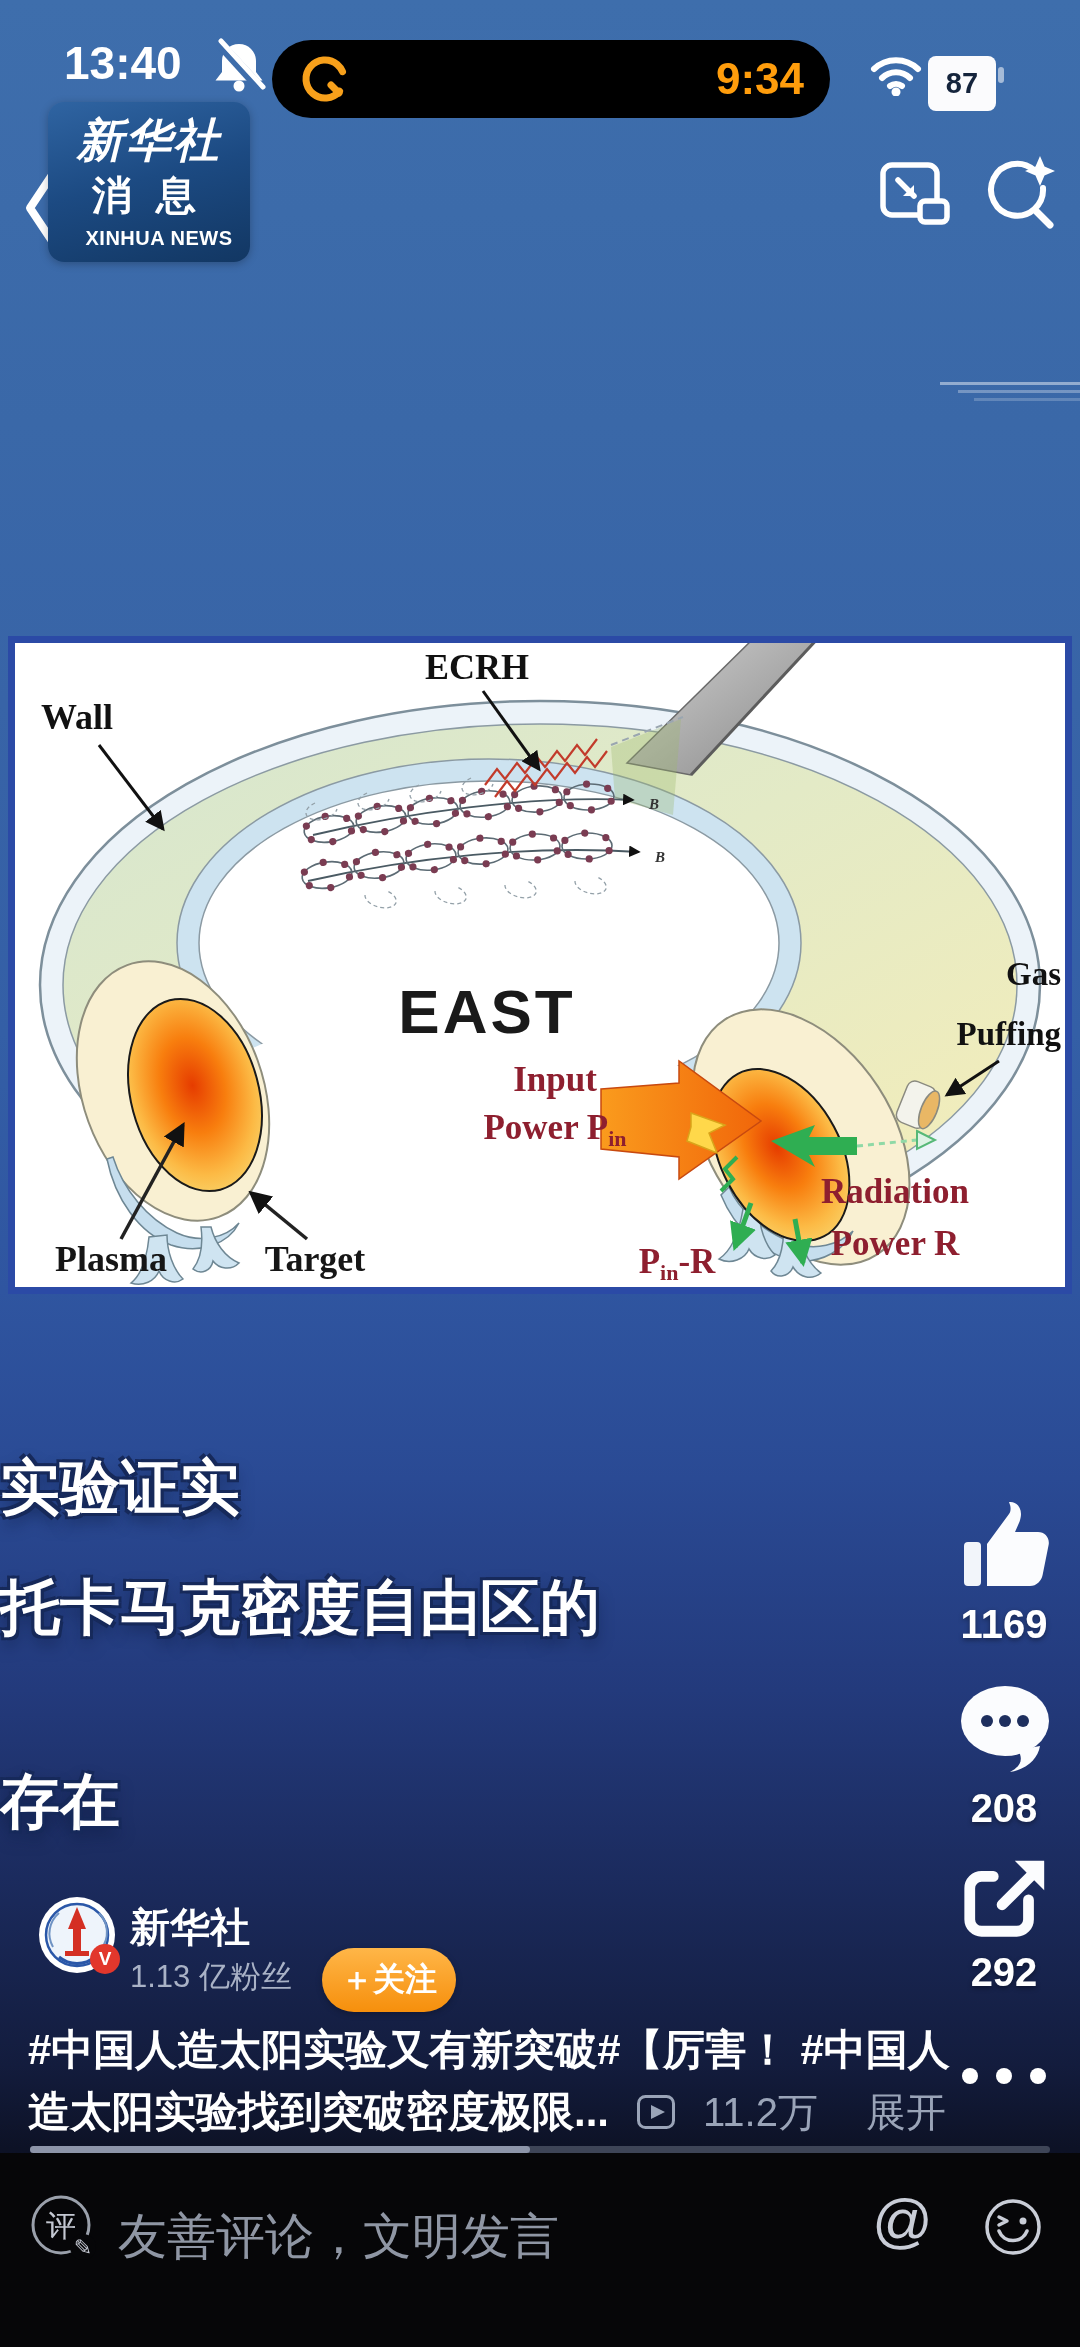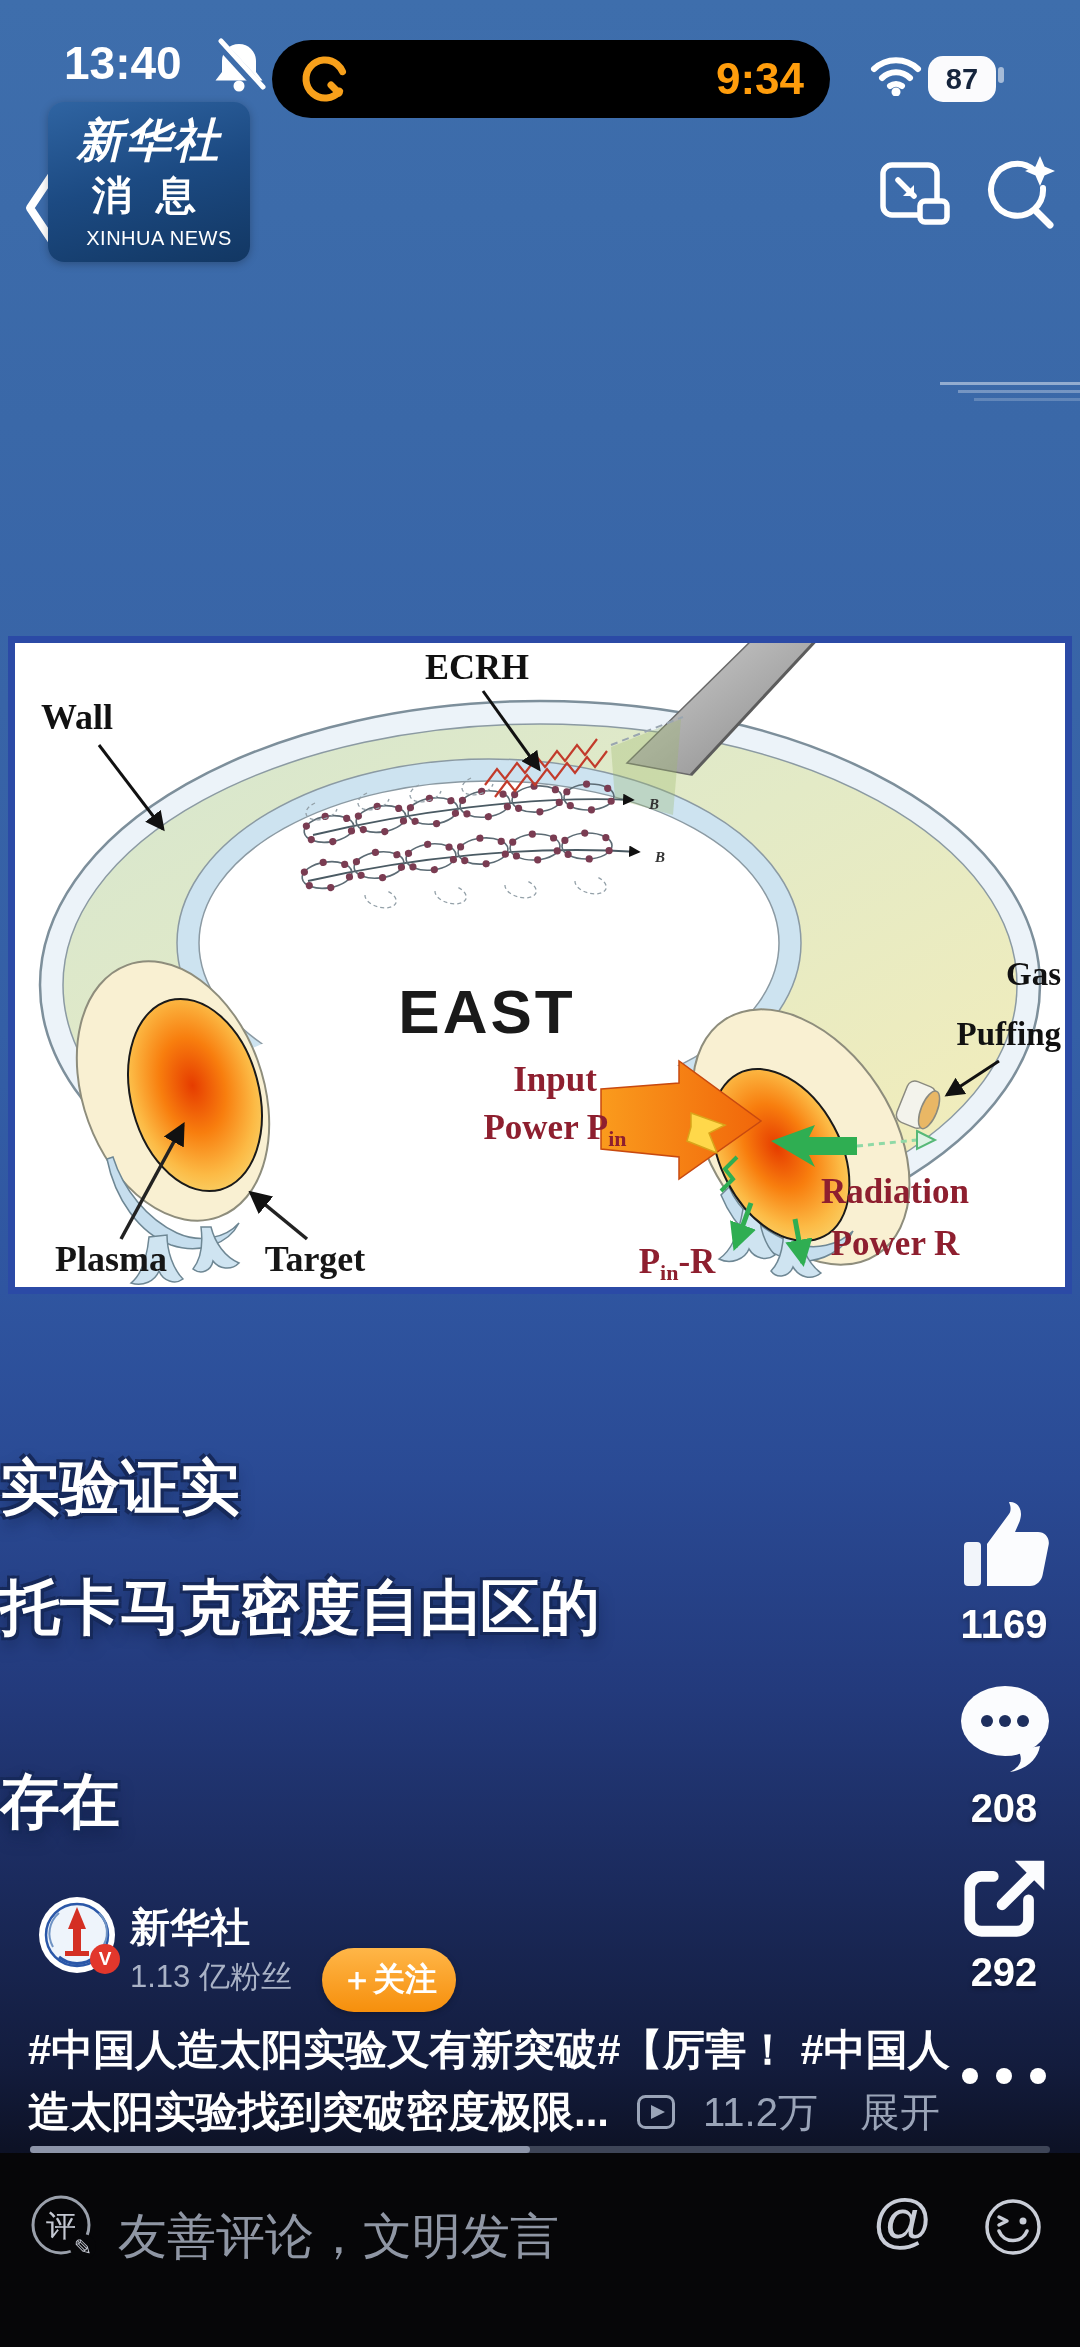--- a/index.html
+++ b/index.html
@@ -15,7 +15,7 @@
     display:flex;align-items:center;justify-content:space-between;padding:0 26px;box-sizing:border-box;}
   .timer-txt{color:#ff9d0c;font-size:44px;font-weight:600;}
   .wifi{left:868px;top:54px;}
-  .battery{left:928px;top:56px;width:68px;height:46px;border-radius:15px;background:#fbfbfd;
+  .battery{left:928px;top:56px;width:68px;height:55px;border-radius:8px;background:#fbfbfd;
     display:flex;align-items:center;justify-content:center;font-size:29px;font-weight:700;color:#15243c;}
   .battery .nub{position:absolute;right:-8px;top:11px;width:6px;height:16px;border-radius:3px;background:rgba(251,251,253,.55);}
   

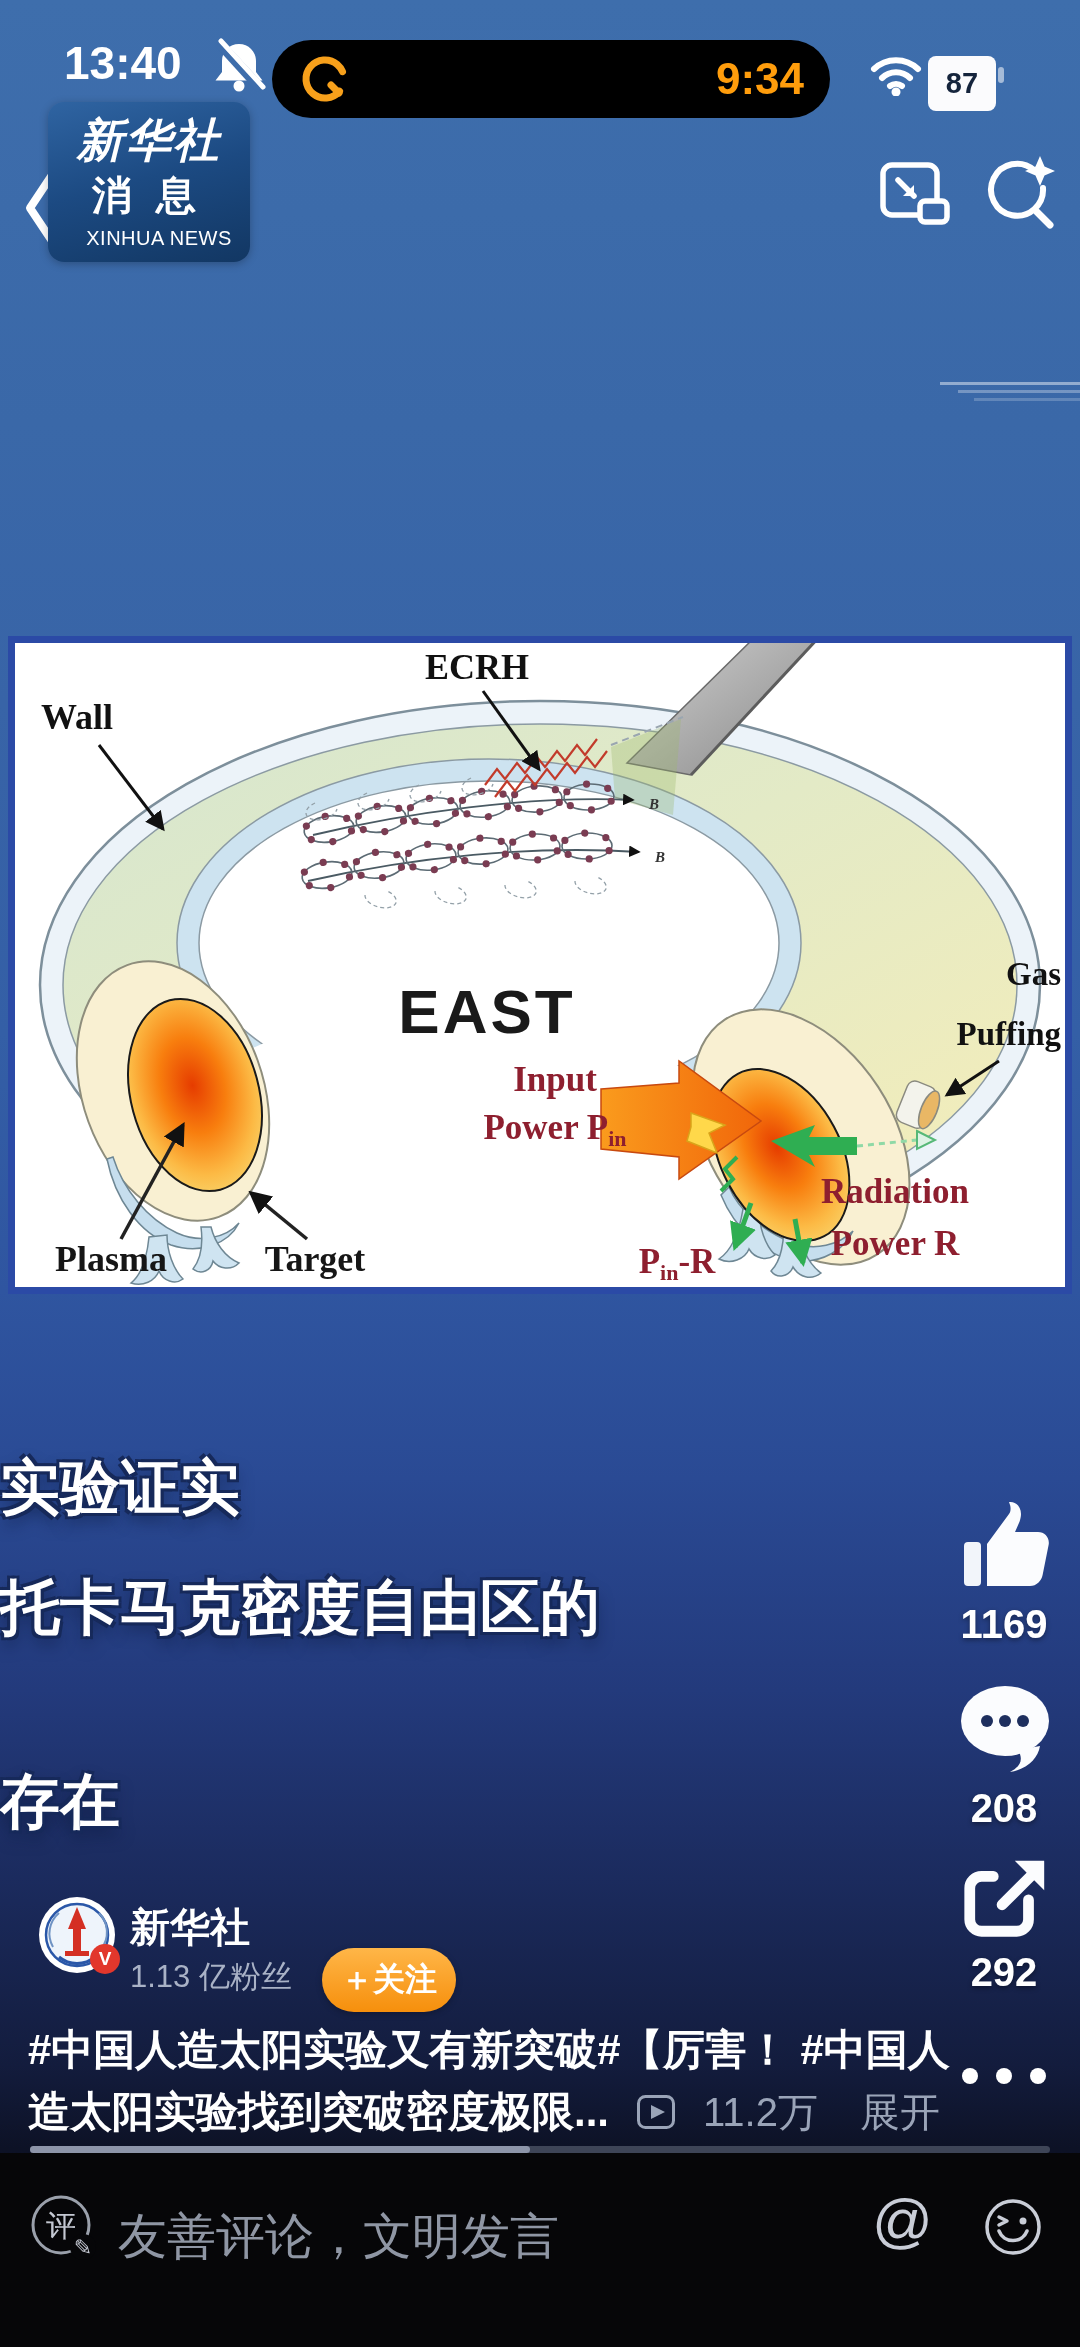--- a/index.html
+++ b/index.html
@@ -25,7 +25,7 @@
     color:#fff;text-align:center;box-shadow:0 2px 8px rgba(0,0,0,.25);}
   .logo-cn{font-family:"Liberation Serif",serif;font-weight:700;font-style:italic;font-size:46px;margin-top:8px;letter-spacing:2px;}
   .logo-sub{font-weight:700;font-size:40px;letter-spacing:24px;text-indent:14px;margin-top:-4px;}
-  .logo-en{font-weight:400;font-size:20px;letter-spacing:.5px;margin-top:4px;padding-left:20px;}
+  .logo-en{font-weight:700;font-size:20px;letter-spacing:.5px;margin-top:4px;padding-left:20px;}
   .pip{left:878px;top:156px;}
   .ai{left:982px;top:154px;}
   

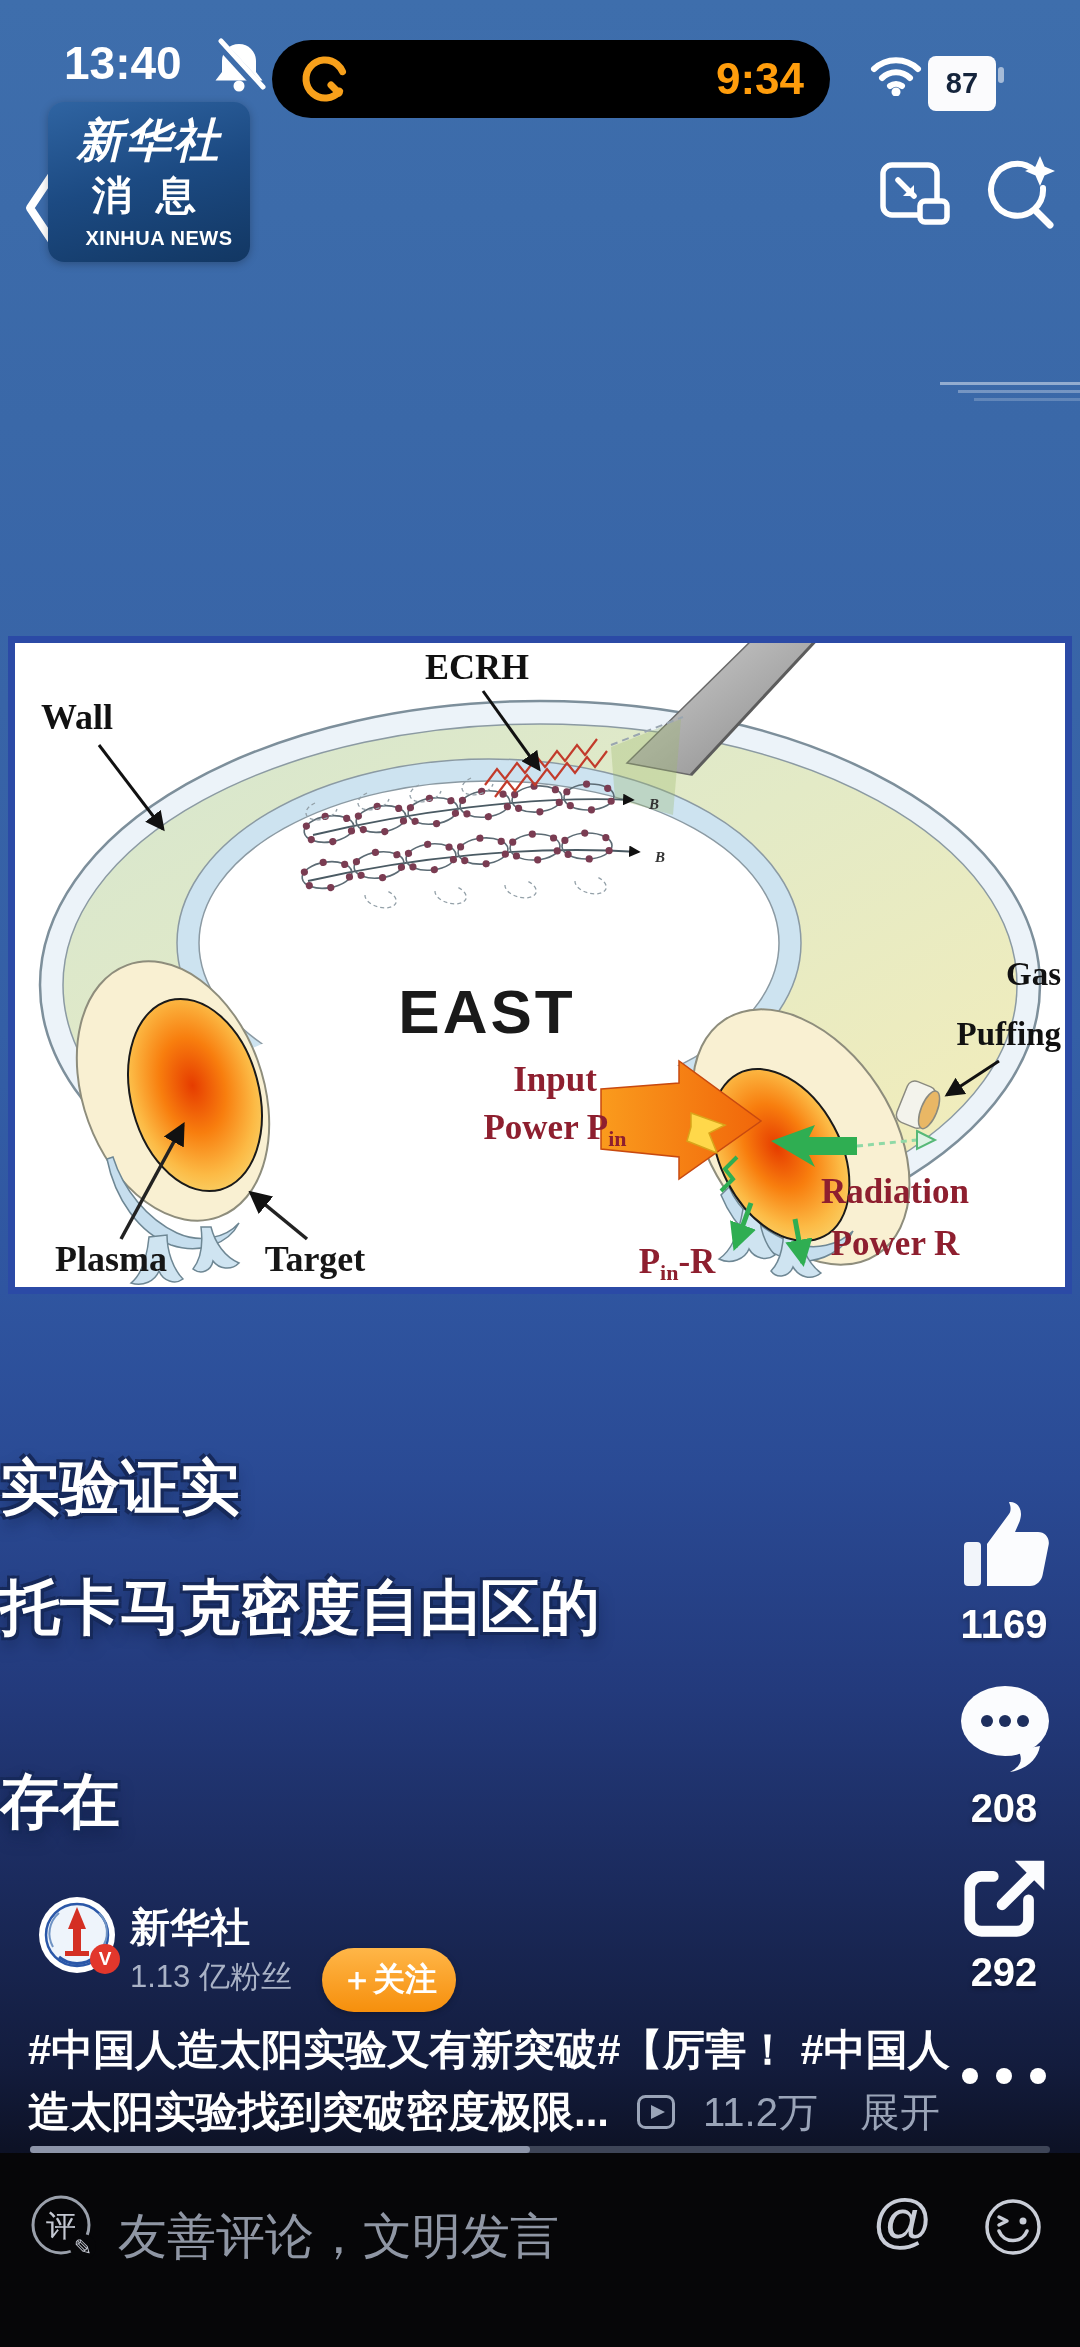--- a/index.html
+++ b/index.html
@@ -52,7 +52,7 @@
   .post-line2{left:28px;top:2084px;display:flex;align-items:center;gap:28px;}
   .post-line2 .main{font-size:42px;font-weight:700;color:#fff;white-space:nowrap;}
   .post-gray{font-size:40px;color:#9aa4b8;}
-  .expand{margin-left:14px;}
+  .expand{margin-left:20px;}
   
   .progress-track{left:30px;top:2146px;width:1020px;height:7px;border-radius:4px;background:#3e4557;}
   .progress-fill{width:500px;height:7px;border-radius:4px;background:#8d95a9;}

